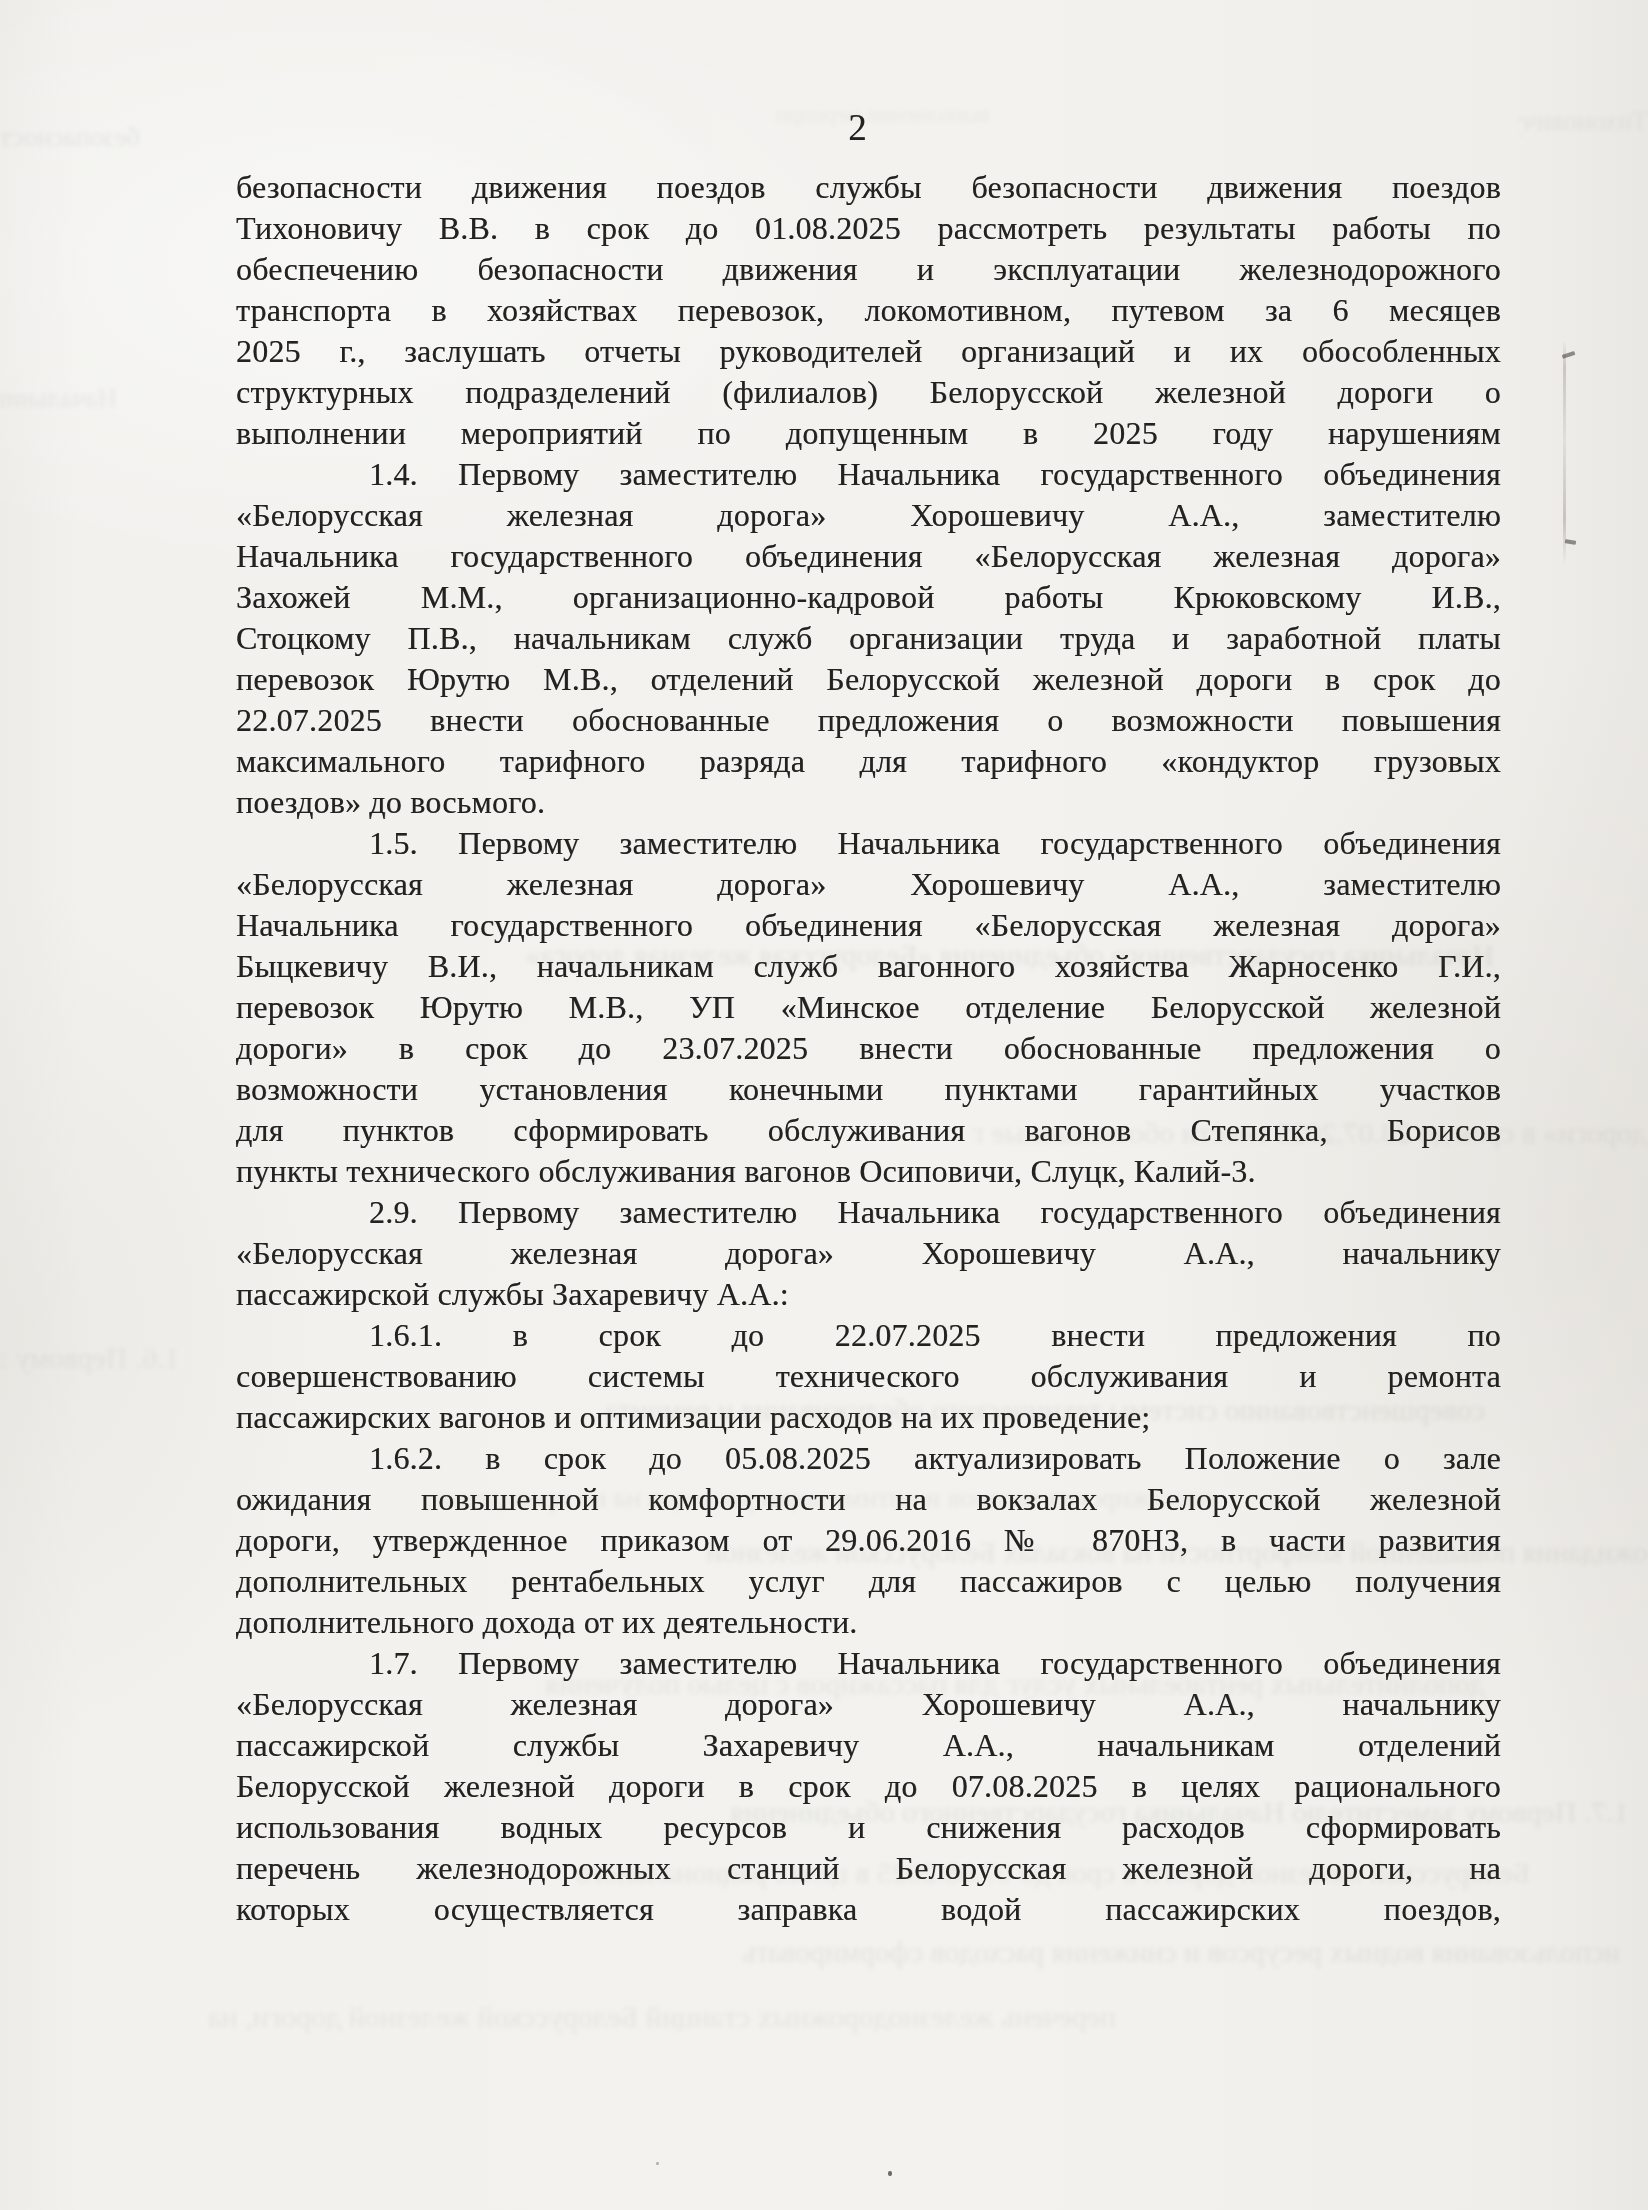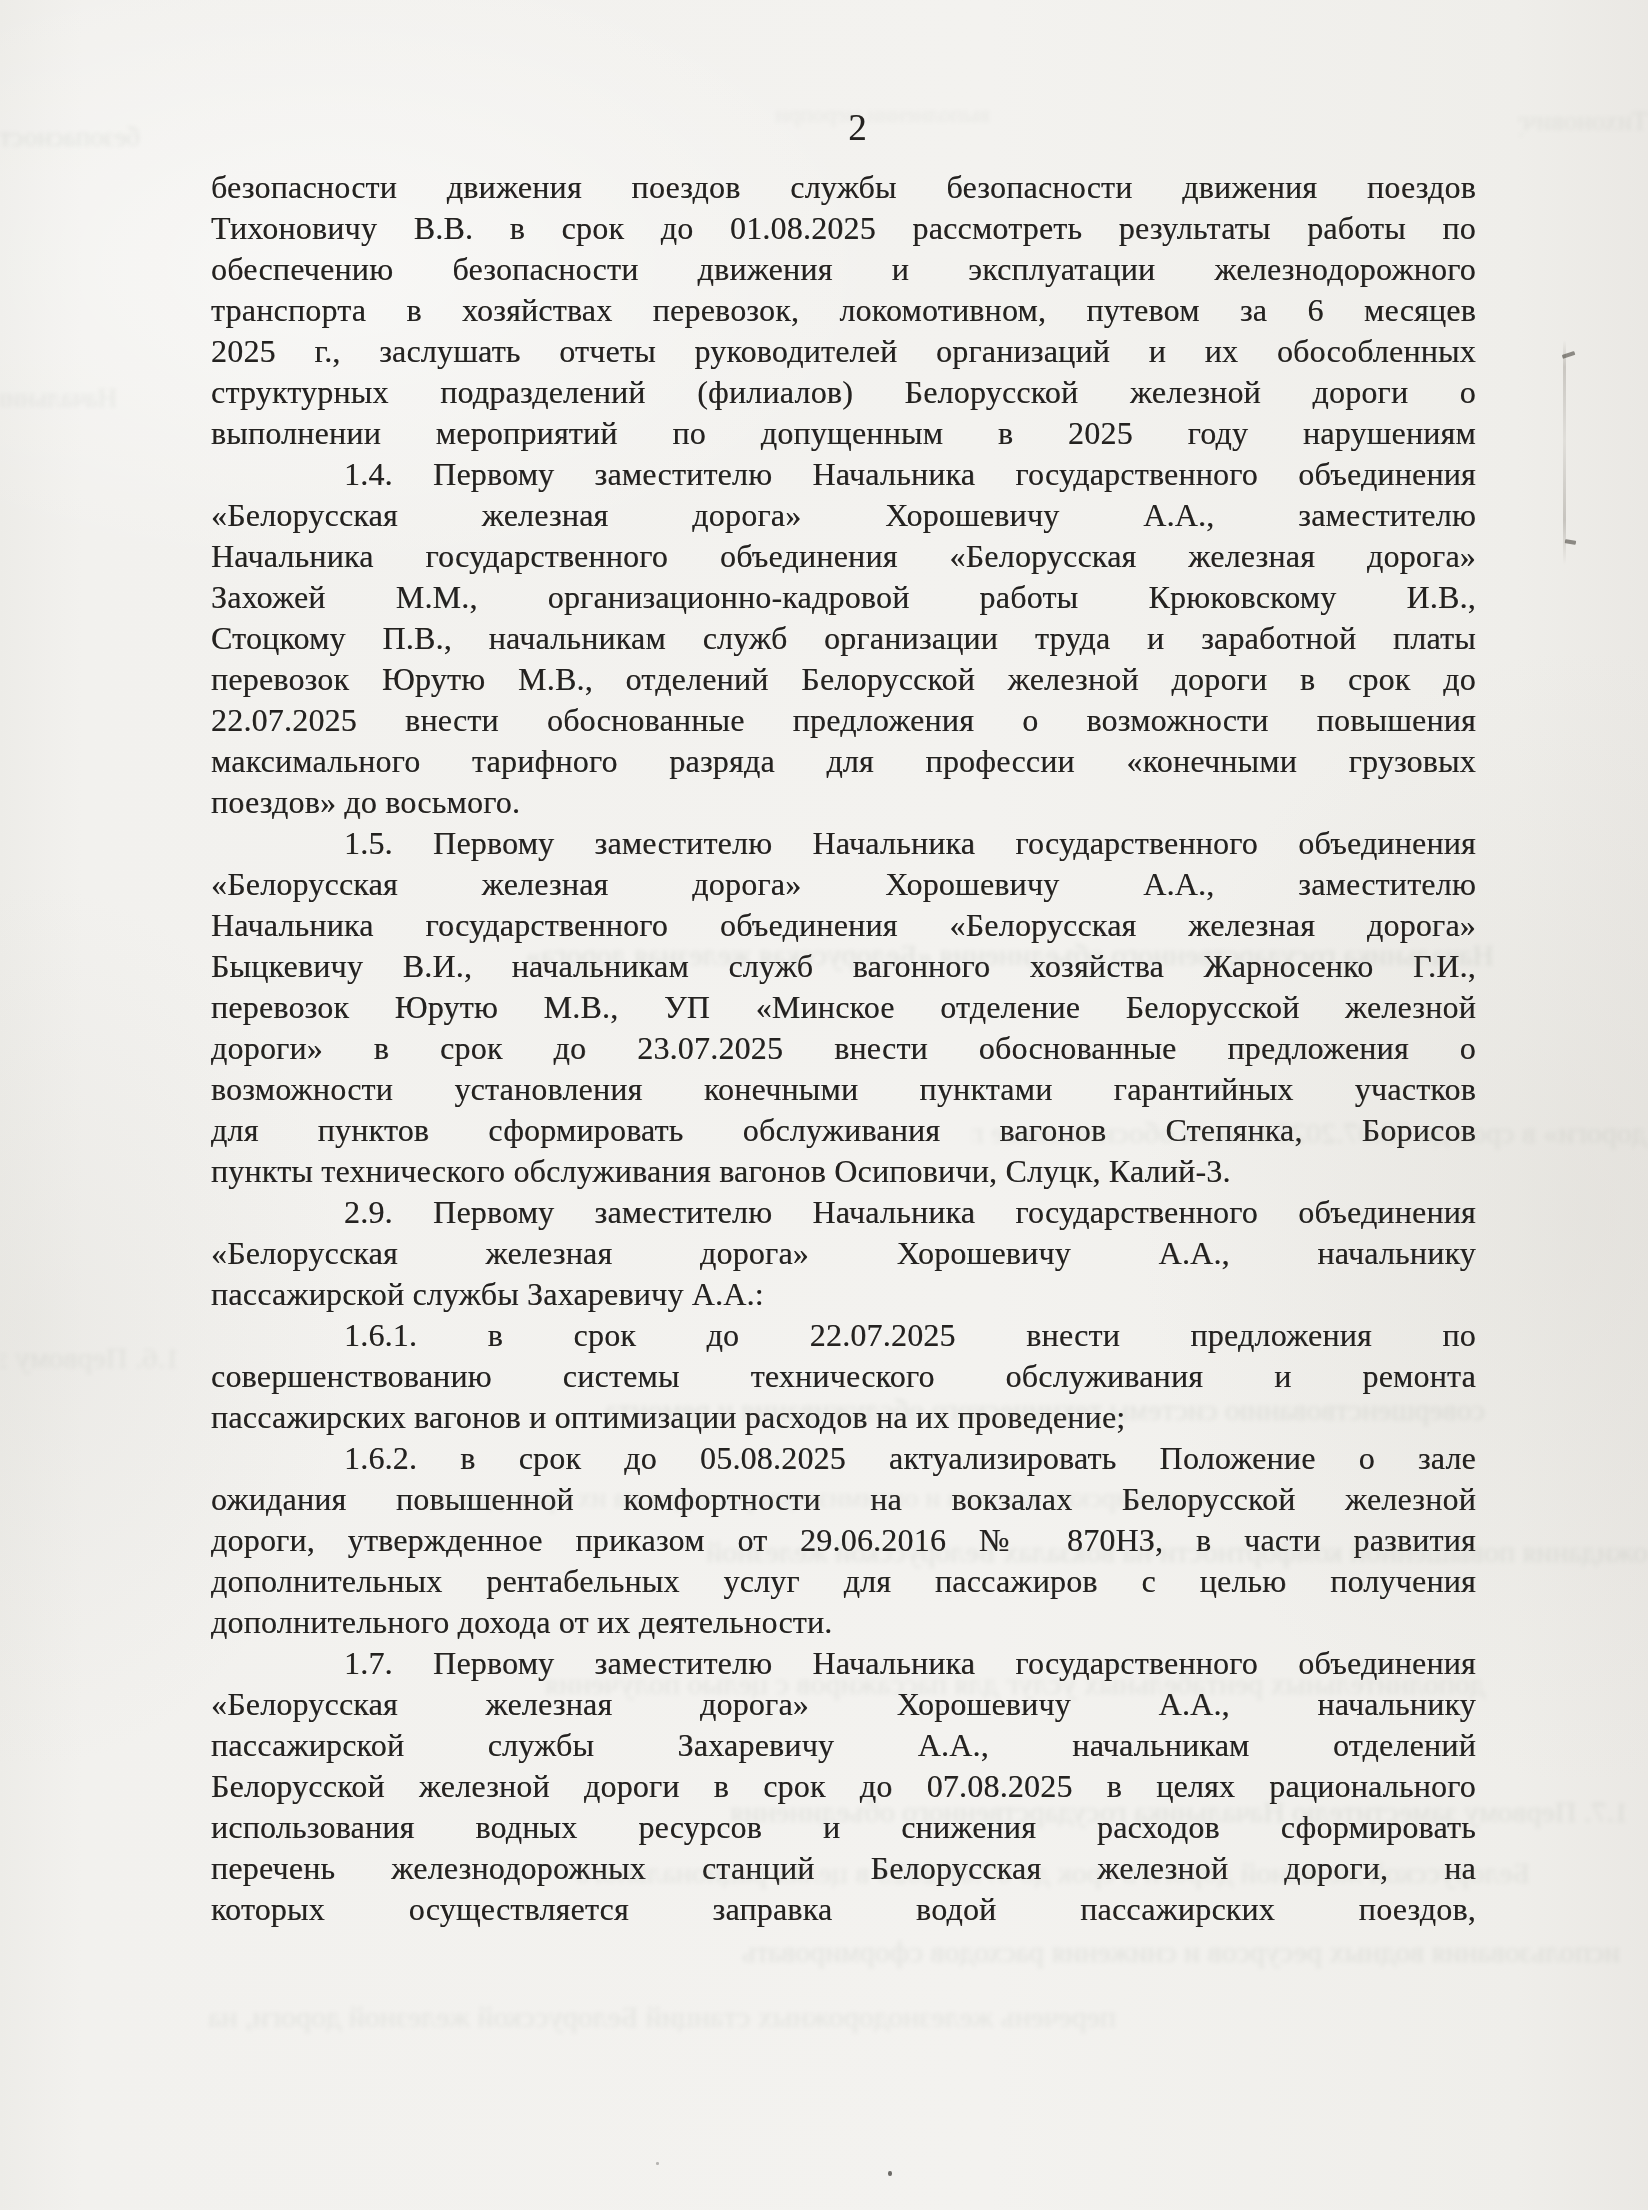--- a/index.html
+++ b/index.html
@@ -23,7 +23,7 @@
     text-shadow:0.3px 0.4px 0.5px rgba(40,38,35,.55);
   }
   .doc-body{
-    position:absolute;left:211px;top:167px;width:1265px;
+    position:absolute;left:236px;top:167px;width:1265px;
     font-size:32px;line-height:41px;letter-spacing:0.2px;
     text-shadow:0.3px 0.4px 0.5px rgba(40,38,35,.55);
   }

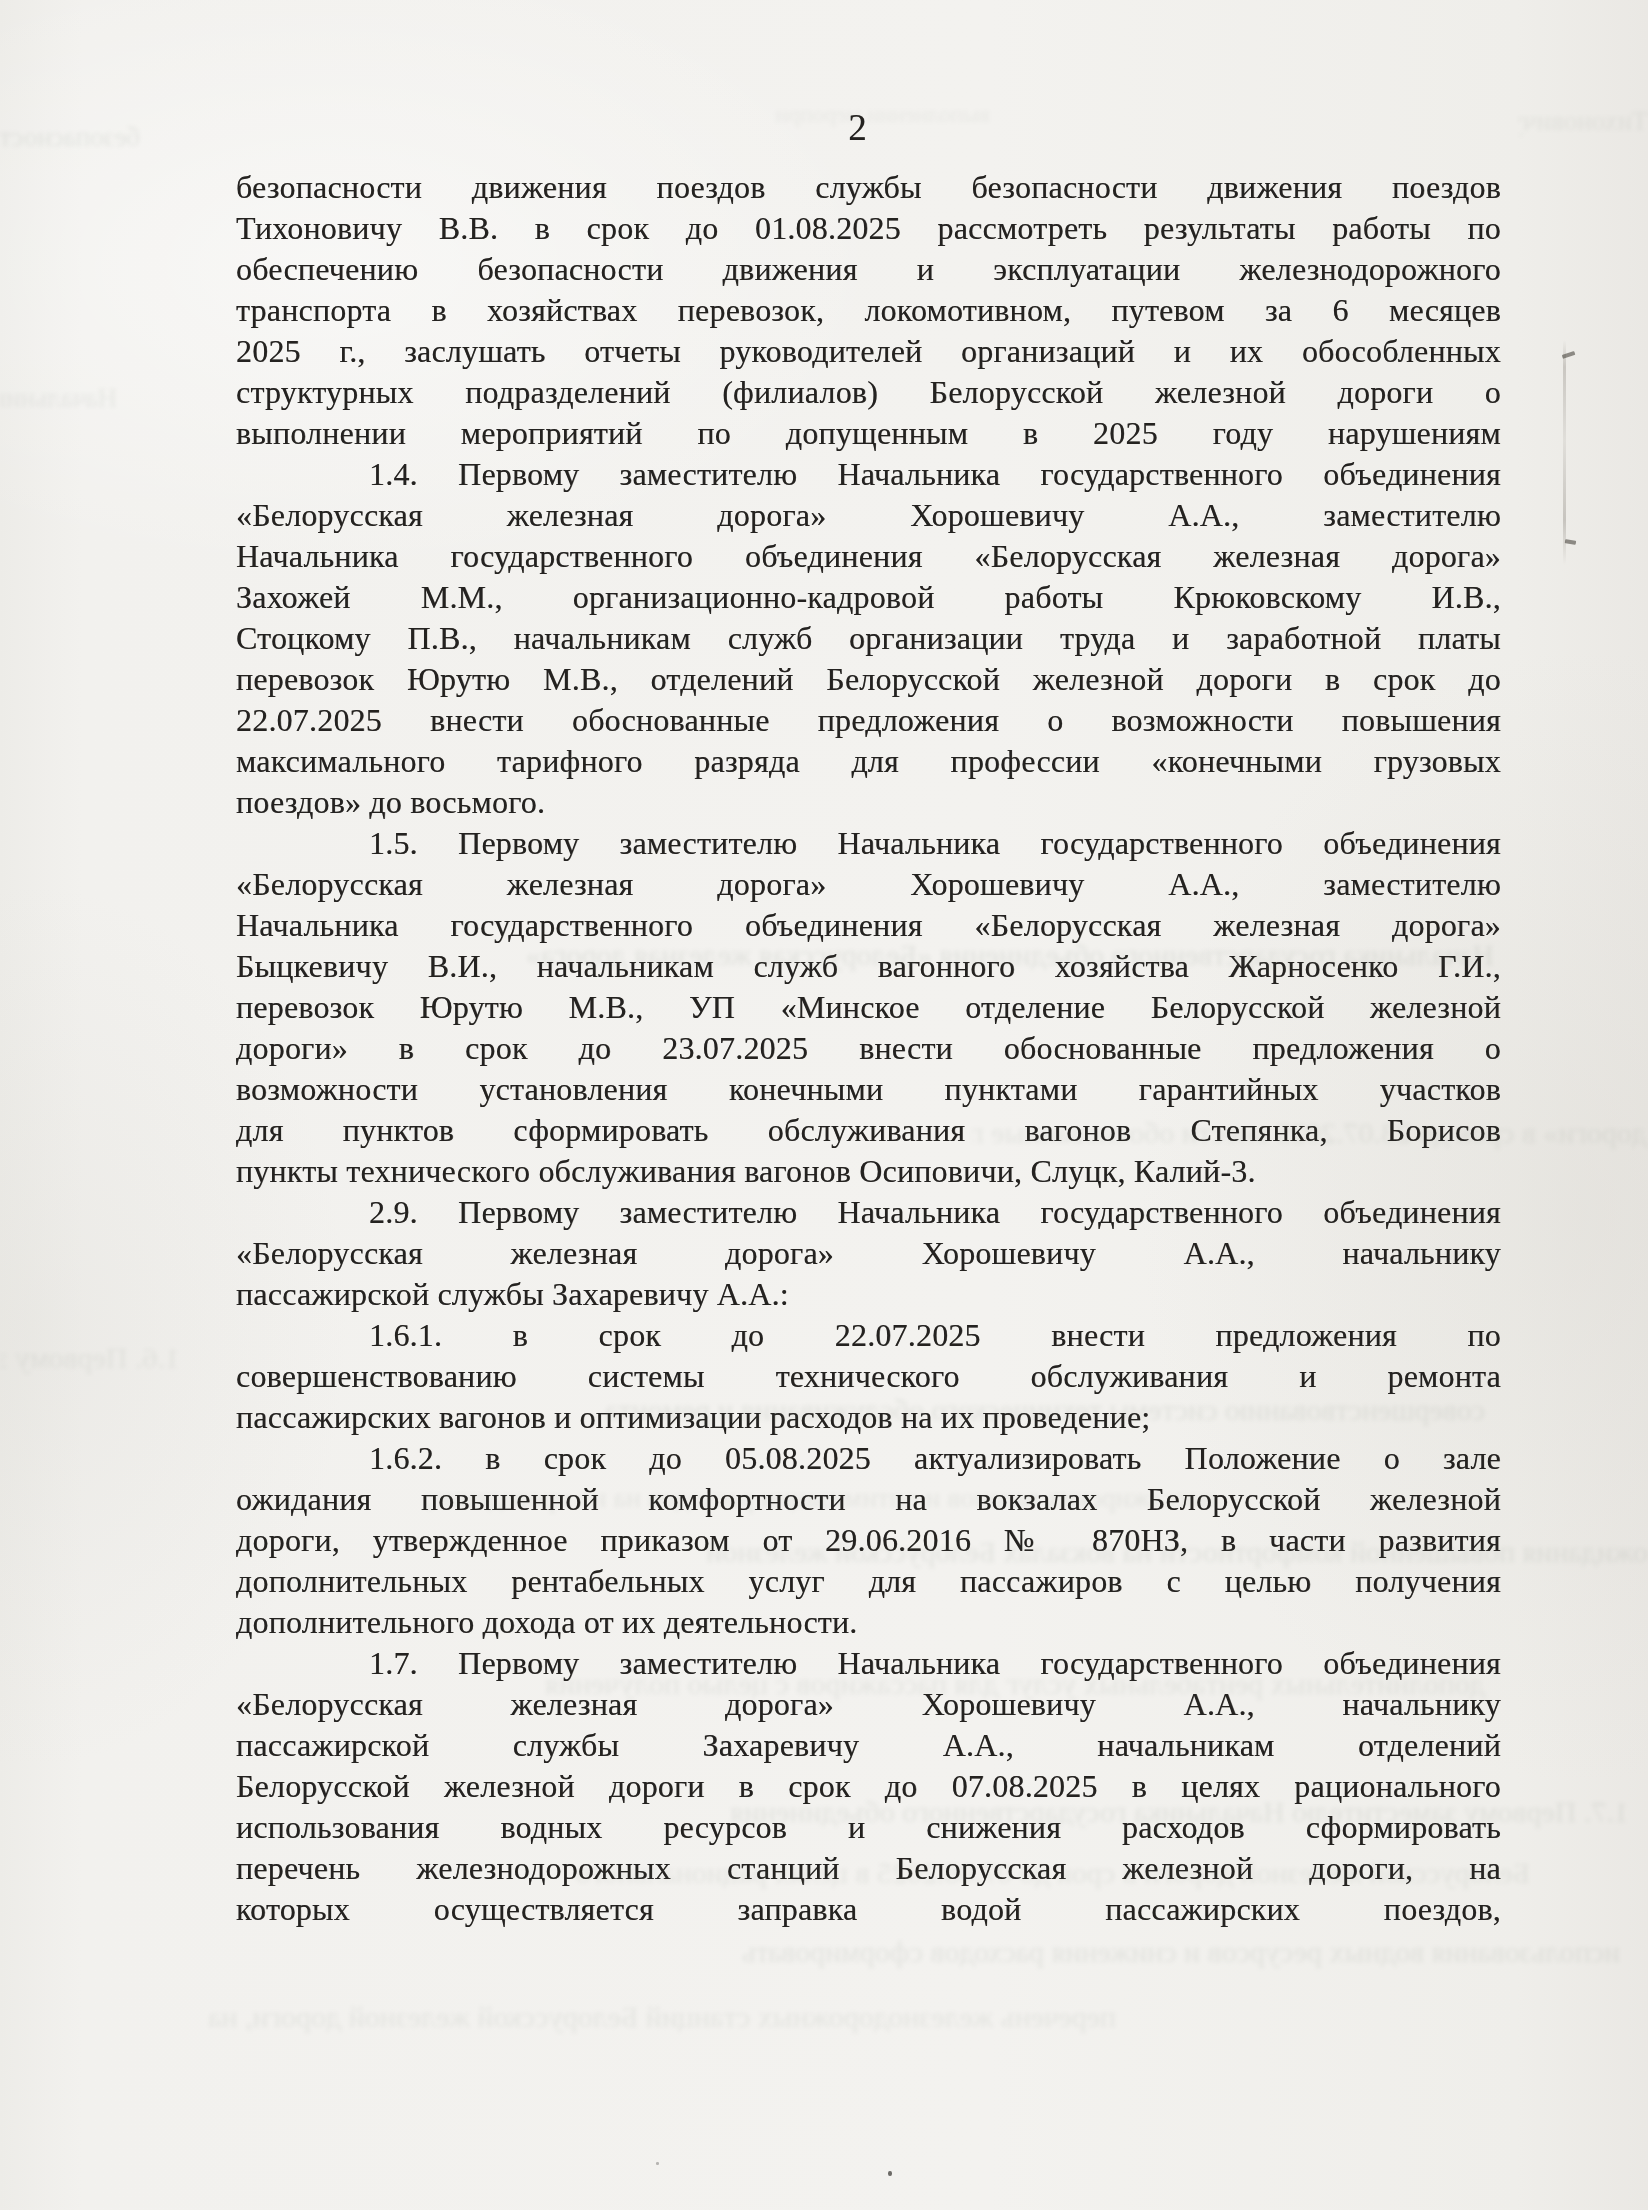--- a/index.html
+++ b/index.html
@@ -75,7 +75,7 @@
         <div class="line">Стоцкому П.В., начальникам служб организации труда и заработной платы</div>
         <div class="line">перевозок Юрутю М.В., отделений Белорусской железной дороги в срок до</div>
         <div class="line">22.07.2025 внести обоснованные предложения о возможности повышения</div>
-        <div class="line">максимального тарифного разряда для профессии «конечными грузовых</div>
+        <div class="line">максимального тарифного разряда для тарифного «кондуктор грузовых</div>
         <div class="line no-stretch">поездов» до восьмого.</div>
       </div>
       <div class="para">

